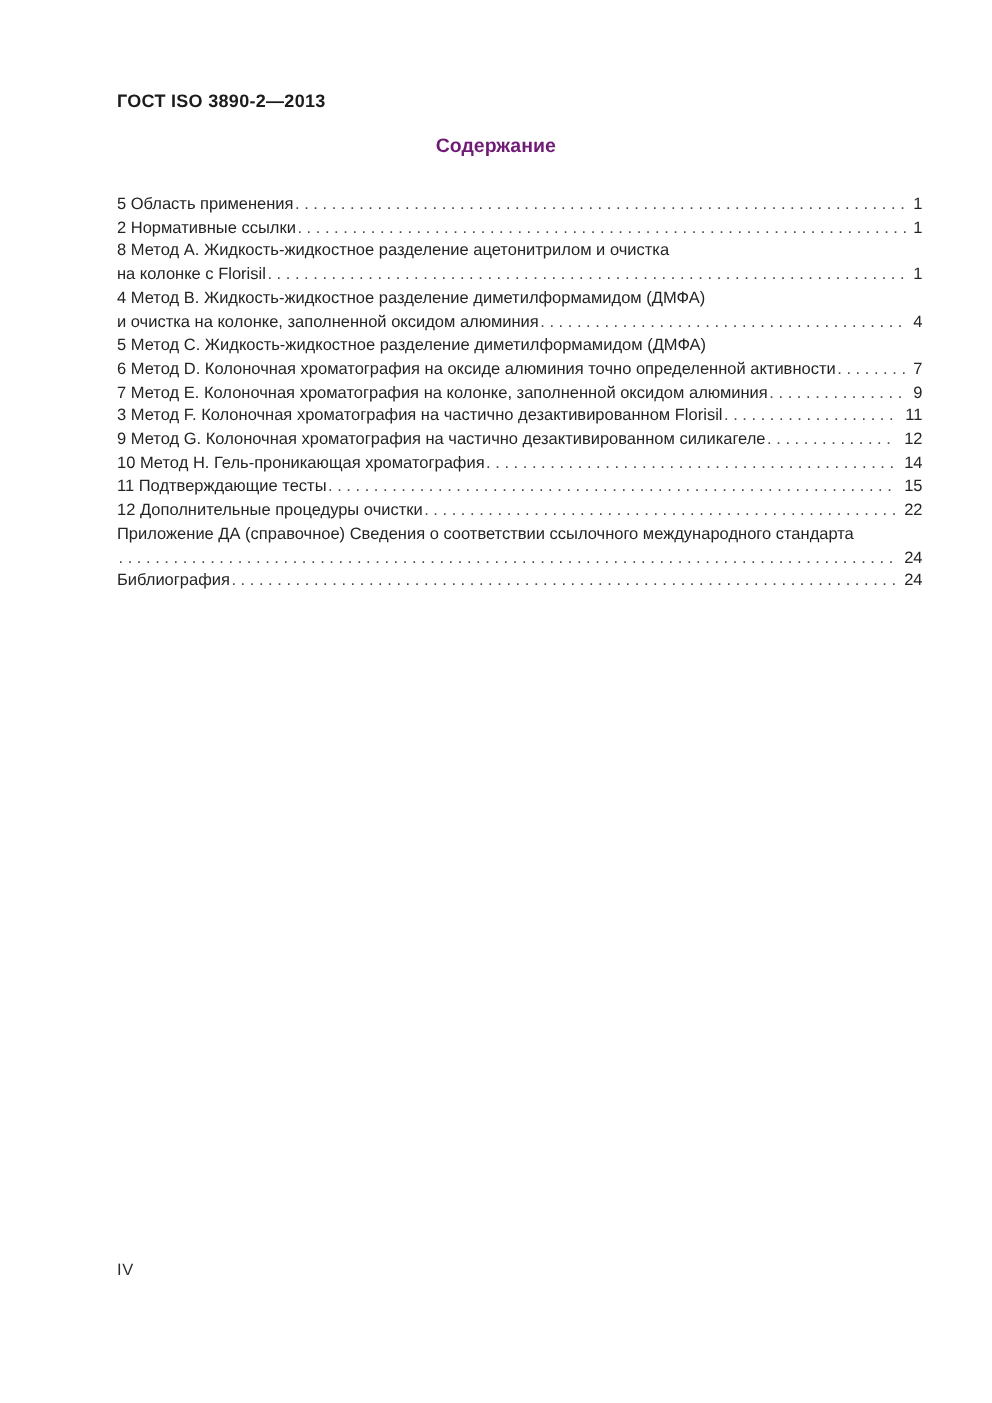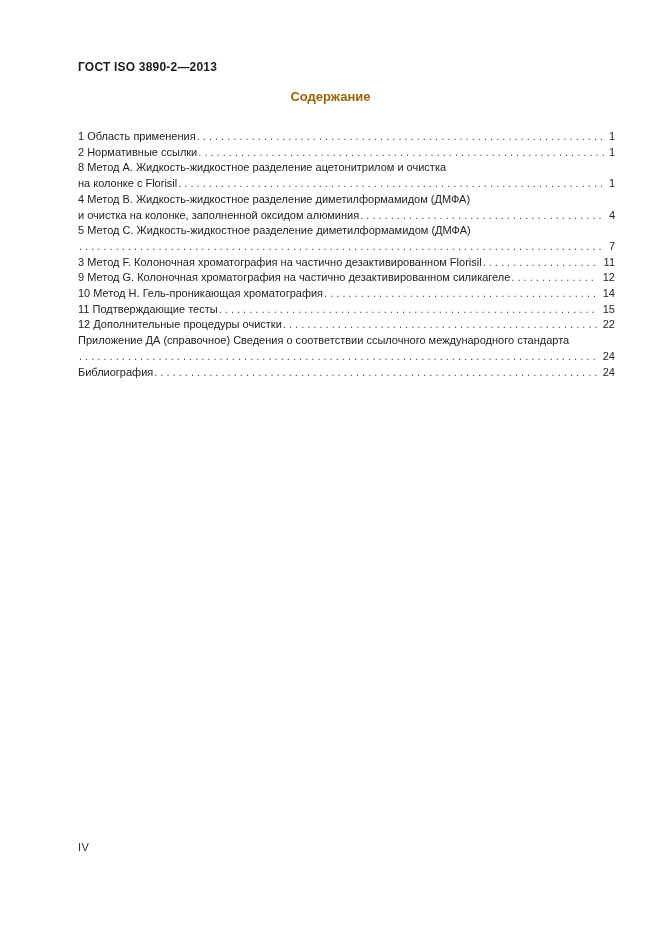--- a/index.html
+++ b/index.html
@@ -38,7 +38,7 @@
     text-align: center;
     font-size: 13px;
     font-weight: bold;
-    color: #a16207;
+    color: #701a75;
   }
   .toc {
     position: absolute;

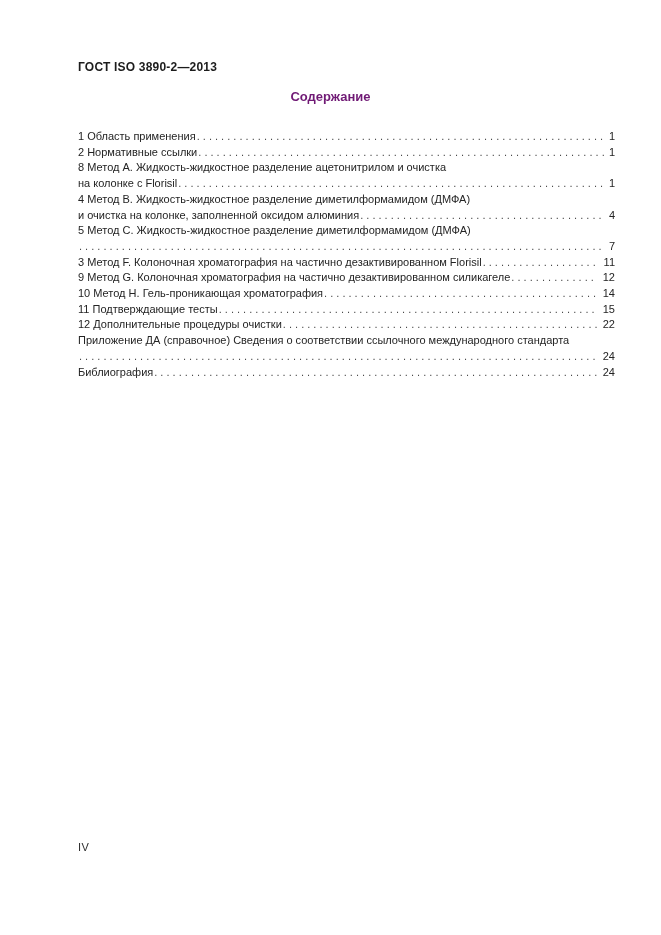--- a/index.html
+++ b/index.html
@@ -95,7 +95,7 @@
 
   <div class="toc" id="toc">
       <div class="toc-row">
-        <span class="toc-text">1 Область применения</span>
+        <span class="toc-text">5 Область применения</span>
         <span class="toc-leader"></span>
         <span class="toc-page">1</span>
       </div>

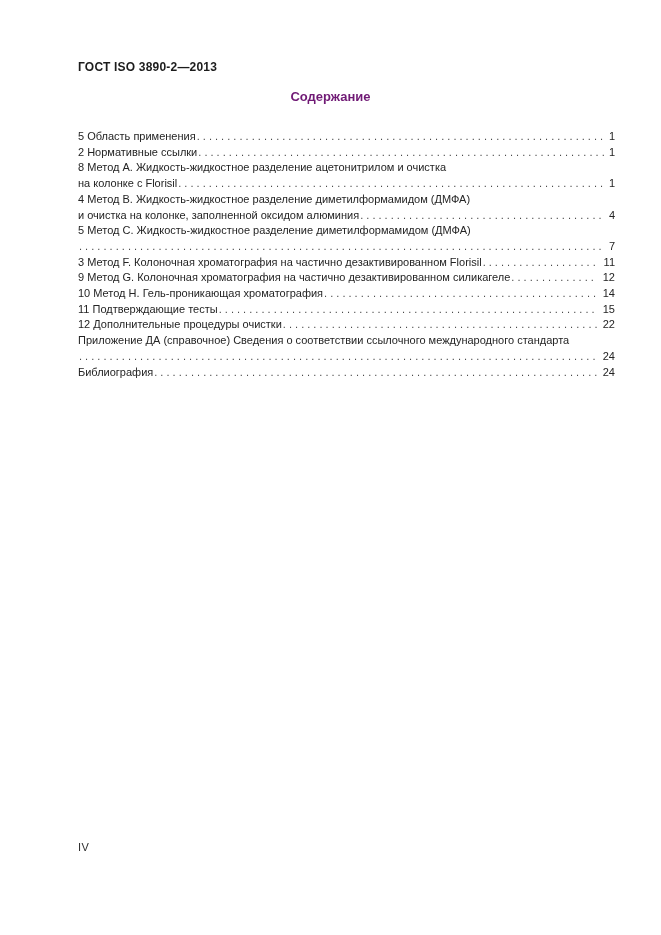--- a/index.html
+++ b/index.html
@@ -124,6 +124,7 @@
         <span class="toc-text">5 Метод C. Жидкость-жидкостное разделение диметилформамидом (ДМФА)</span>
       </div>
       <div class="toc-row">
+        <span class="toc-text">6 Метод D. Колоночная хроматография на оксиде алюминия точно определенной активности</span>
         <span class="toc-leader"></span>
         <span class="toc-page">7</span>
       </div>

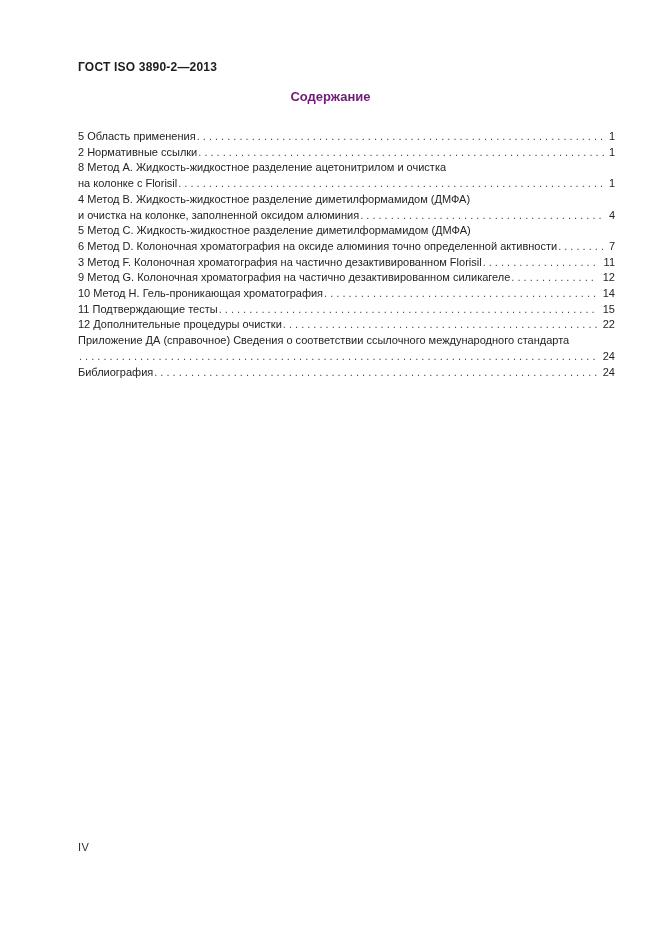--- a/index.html
+++ b/index.html
@@ -129,6 +129,11 @@
         <span class="toc-page">7</span>
       </div>
       <div class="toc-row">
+        <span class="toc-text">7 Метод E. Колоночная хроматография на колонке, заполненной оксидом алюминия</span>
+        <span class="toc-leader"></span>
+        <span class="toc-page">9</span>
+      </div>
+      <div class="toc-row">
         <span class="toc-text">3 Метод F. Колоночная хроматография на частично дезактивированном Florisil</span>
         <span class="toc-leader"></span>
         <span class="toc-page">11</span>

